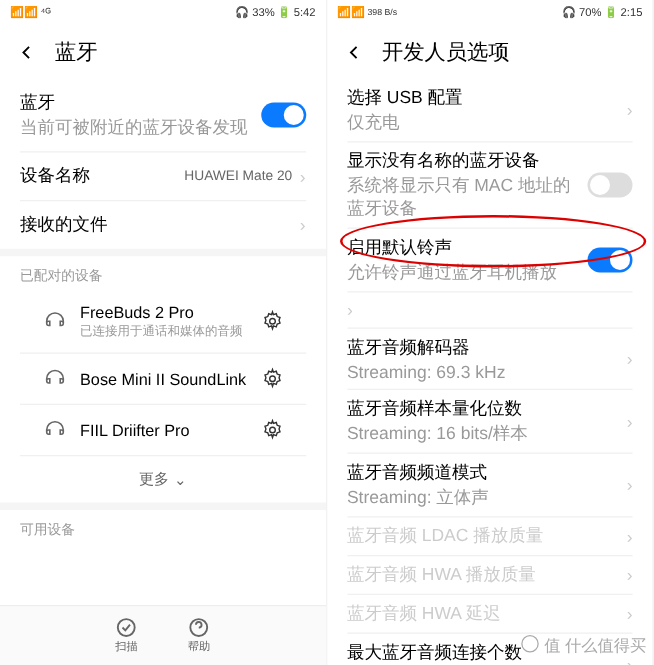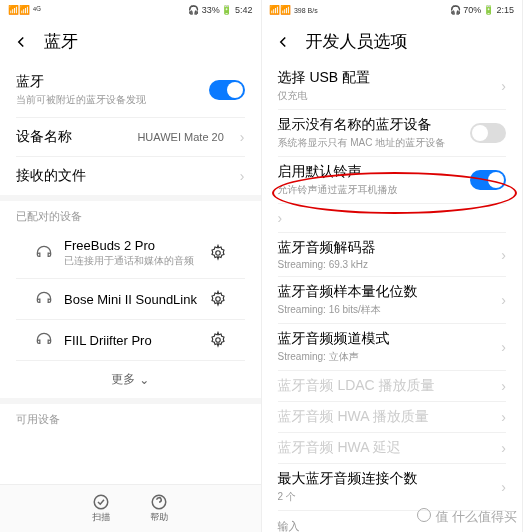--- a/index.html
+++ b/index.html
@@ -15,7 +15,7 @@
 .row{display:flex;align-items:center;justify-content:space-between;padding:10px 16px;position:relative}
 .row-tight{padding:6px 16px}
 .row-main{font-size:14px;color:#000}
-.row-sub{font-size:10px;color:#999;margin-top:2px}
+.row-sub{font-size:14px;color:#999;margin-top:2px}
 .row-left{flex:1}
 .row-right{display:flex;align-items:center;gap:16px;font-size:11px;color:#666}
 .toggle{width:36px;height:20px;border-radius:10px;position:relative}

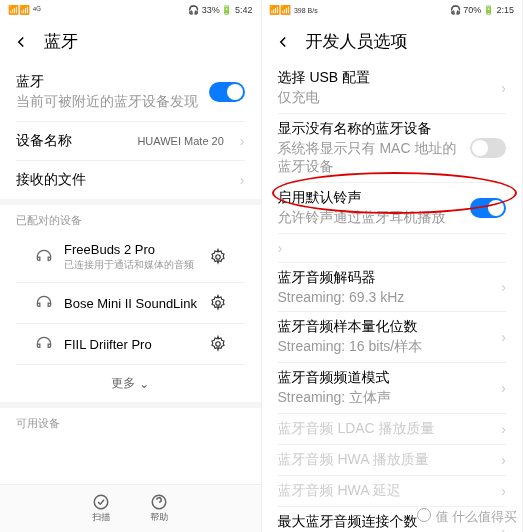--- a/index.html
+++ b/index.html
@@ -17,7 +17,7 @@
 .row-main{font-size:14px;color:#000}
 .row-sub{font-size:14px;color:#999;margin-top:2px}
 .row-left{flex:1}
-.row-right{display:flex;align-items:center;gap:16px;font-size:11px;color:#666}
+.row-right{display:flex;align-items:center;gap:6px;font-size:11px;color:#666}
 .toggle{width:36px;height:20px;border-radius:10px;position:relative}
 .toggle.on{background:#0a7aff}
 .toggle.off{background:#ddd}

